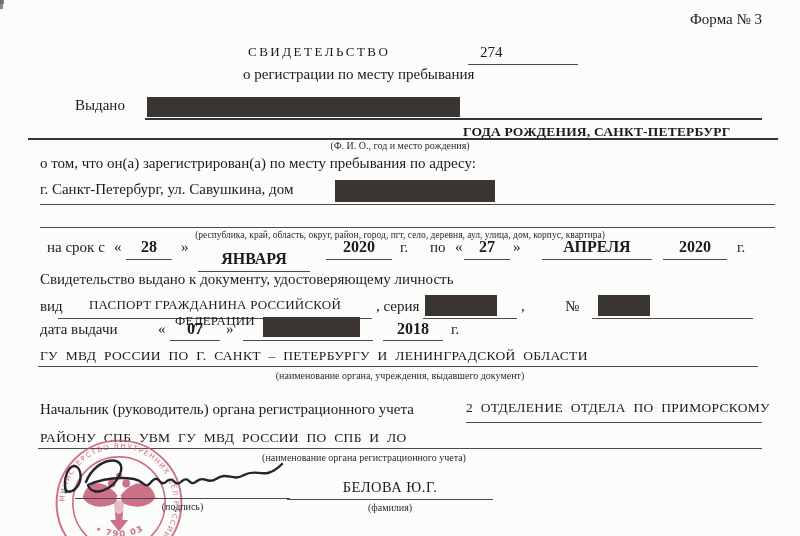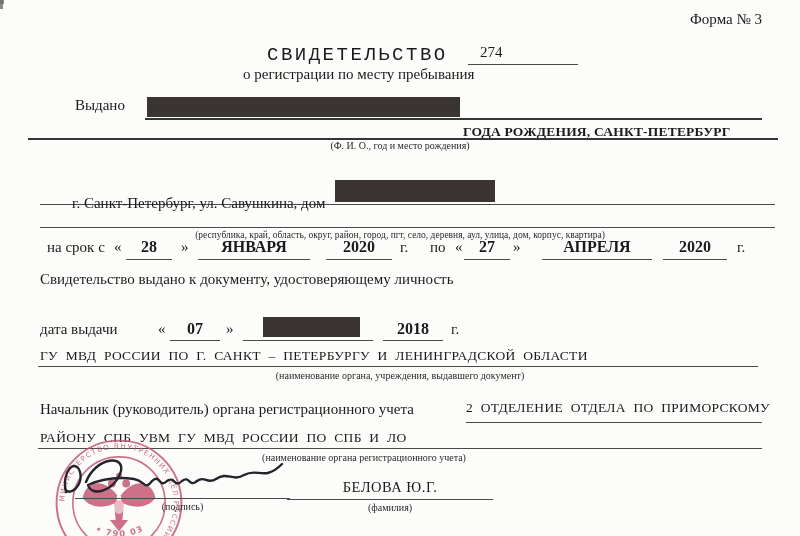--- a/index.html
+++ b/index.html
@@ -35,7 +35,7 @@
 
   <div class="abs" style="top:11px;right:38px;font-size:15px;margin-left:39px;">Форма № 3</div>
 
-  <div class="abs" style="left:267px;top:44px;font-size:19px;letter-spacing:2.5px;font-family:Liberation Mono, monospace;">СВИДЕТЕЛЬСТВО</div>
+  <div class="abs" style="left:248px;top:44px;font-size:13px;letter-spacing:2.5px;">СВИДЕТЕЛЬСТВО</div>
   <div class="abs" style="left:468px;top:44px;width:110px;height:21px;border-bottom:1.4px solid #4a4a4a;font-size:15px;padding-left:12px;box-sizing:border-box;">
     <span>274</span>
   </div>

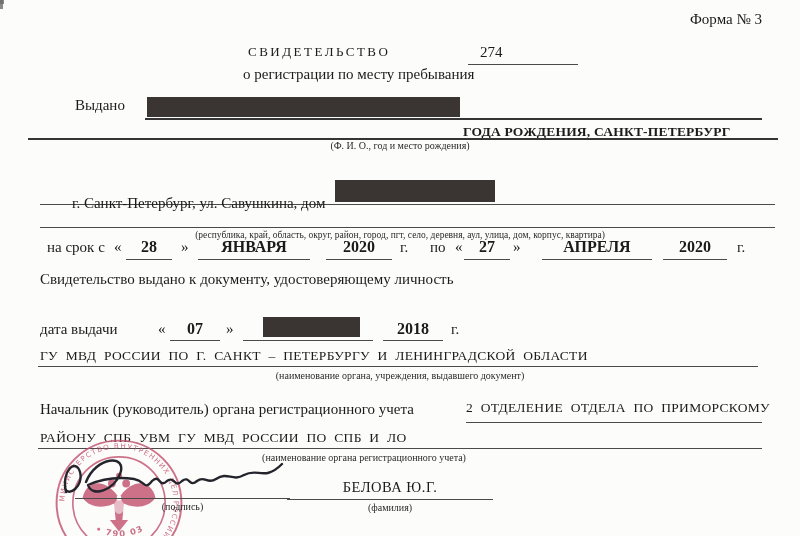--- a/index.html
+++ b/index.html
@@ -49,6 +49,7 @@
   <div class="abs rule2" style="left:28px;top:120px;width:750px;height:18px;"></div>
   <div class="abs caption" style="left:0;top:140px;width:800px;">(Ф. И. О., год и место рождения)</div>
 
+  <div class="abs t17" style="left:40px;top:155px;">о том, что он(а) зарегистрирован(а) по месту пребывания по адресу:</div>
 
   <div class="abs rule" style="left:40px;top:179px;width:735px;height:25px;">
     <span class="t17" style="position:absolute;left:0;top:16px;white-space:nowrap;margin-left:32px;">г. Санкт-Петербург, ул. Савушкина, дом</span>

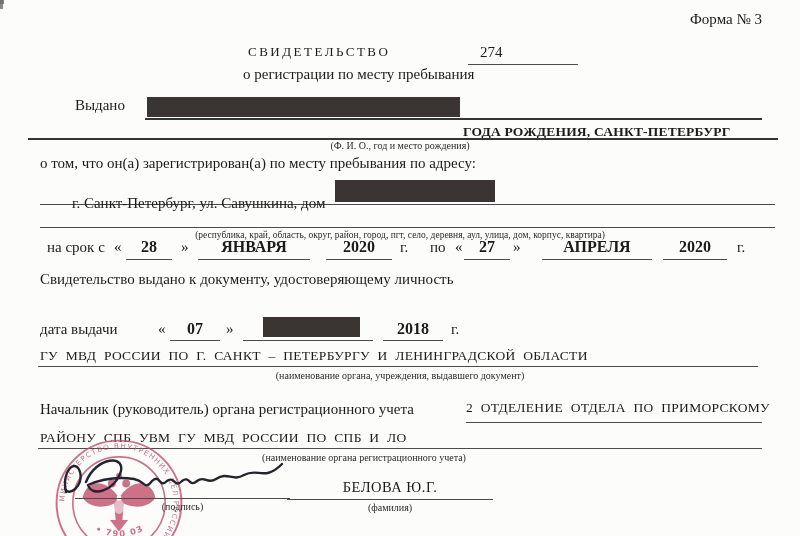--- a/index.html
+++ b/index.html
@@ -52,7 +52,7 @@
   <div class="abs t17" style="left:40px;top:155px;">о том, что он(а) зарегистрирован(а) по месту пребывания по адресу:</div>
 
   <div class="abs rule" style="left:40px;top:179px;width:735px;height:25px;">
-    <span class="t17" style="position:absolute;left:0;top:16px;white-space:nowrap;margin-left:32px;">г. Санкт-Петербург, ул. Савушкина, дом</span>
+    <span class="t17" style="position:absolute;left:0;top:2px;white-space:nowrap;">г. Санкт-Петербург, ул. Савушкина, дом</span>
     <div class="abs redact" style="left:295px;top:1px;width:160px;height:22px;"></div>
   </div>
   <div class="abs rule" style="left:40px;top:210px;width:735px;height:17px;"></div>

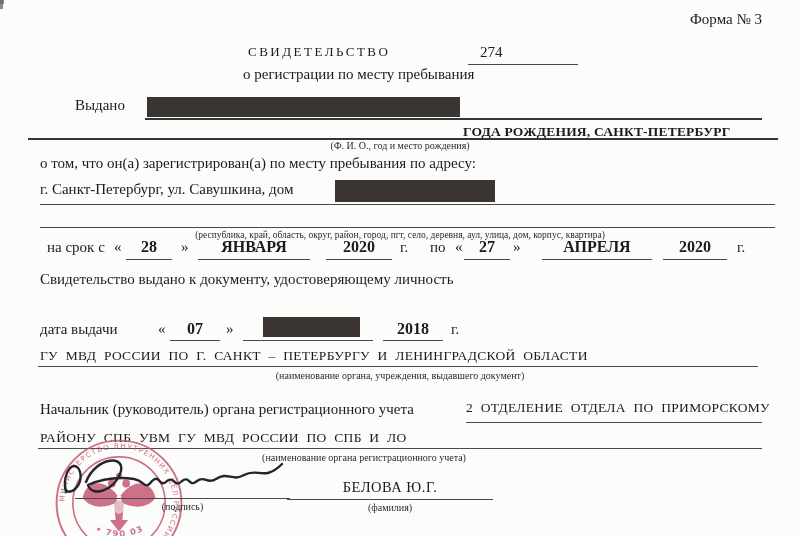--- a/index.html
+++ b/index.html
@@ -63,7 +63,7 @@
     <span class="abs t17" style="left:114px;top:1px;">«</span>
     <span class="abs ufield bold14" style="left:126px;top:0;width:46px;height:21px;">28</span>
     <span class="abs t17" style="left:181px;top:1px;">»</span>
-    <span class="abs ufield bold14" style="left:198px;top:0;width:112px;height:21px;">ЯНВАРЯ</span>
+    <span class="abs ufield bold14" style="left:198px;top:12px;width:112px;height:21px;">ЯНВАРЯ</span>
     <span class="abs ufield bold14" style="left:326px;top:0;width:66px;height:21px;">2020</span>
     <span class="abs t17" style="left:400px;top:1px;">г.</span>
     <span class="abs t17" style="left:430px;top:1px;">по</span>

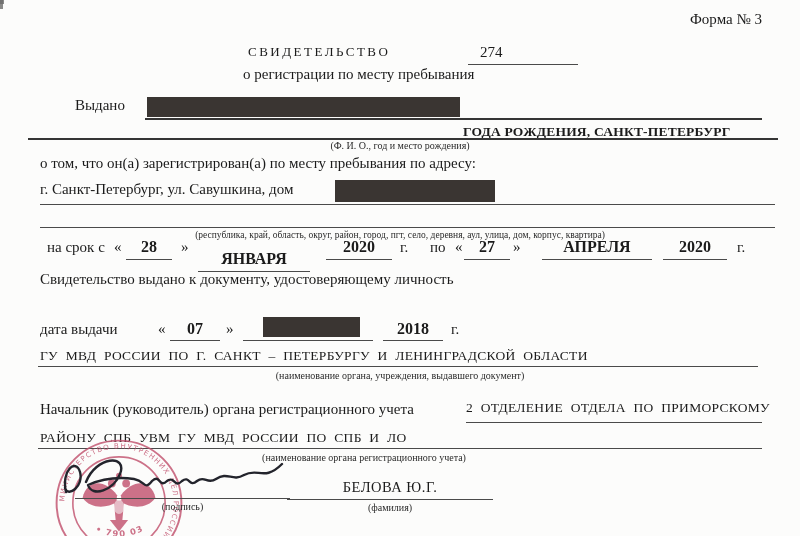--- a/index.html
+++ b/index.html
@@ -77,6 +77,17 @@
 
   <div class="abs t17" style="left:40px;top:271px;">Свидетельство выдано к документу, удостоверяющему личность</div>
 
+  <div class="abs" style="left:0;top:297px;width:800px;height:22px;">
+    <span class="abs t17" style="left:40px;top:1px;">вид</span>
+    <span class="abs ufield" style="left:58px;top:0;width:314px;height:21px;font-size:13px;letter-spacing:.2px;">ПАСПОРТ ГРАЖДАНИНА РОССИЙСКОЙ ФЕДЕРАЦИИ</span>
+    <span class="abs t17" style="left:376px;top:1px;">, серия</span>
+    <span class="abs rule" style="left:423px;top:0;width:94px;height:21px;"></span>
+    <div class="abs redact" style="left:425px;top:-2px;width:72px;height:21px;"></div>
+    <span class="abs t17" style="left:521px;top:1px;">,</span>
+    <span class="abs t17" style="left:565px;top:1px;">№</span>
+    <span class="abs rule" style="left:592px;top:0;width:161px;height:21px;"></span>
+    <div class="abs redact" style="left:598px;top:-2px;width:52px;height:21px;"></div>
+  </div>
 
   <div class="abs" style="left:0;top:320px;width:800px;height:22px;">
     <span class="abs t17" style="left:40px;top:1px;">дата выдачи</span>

